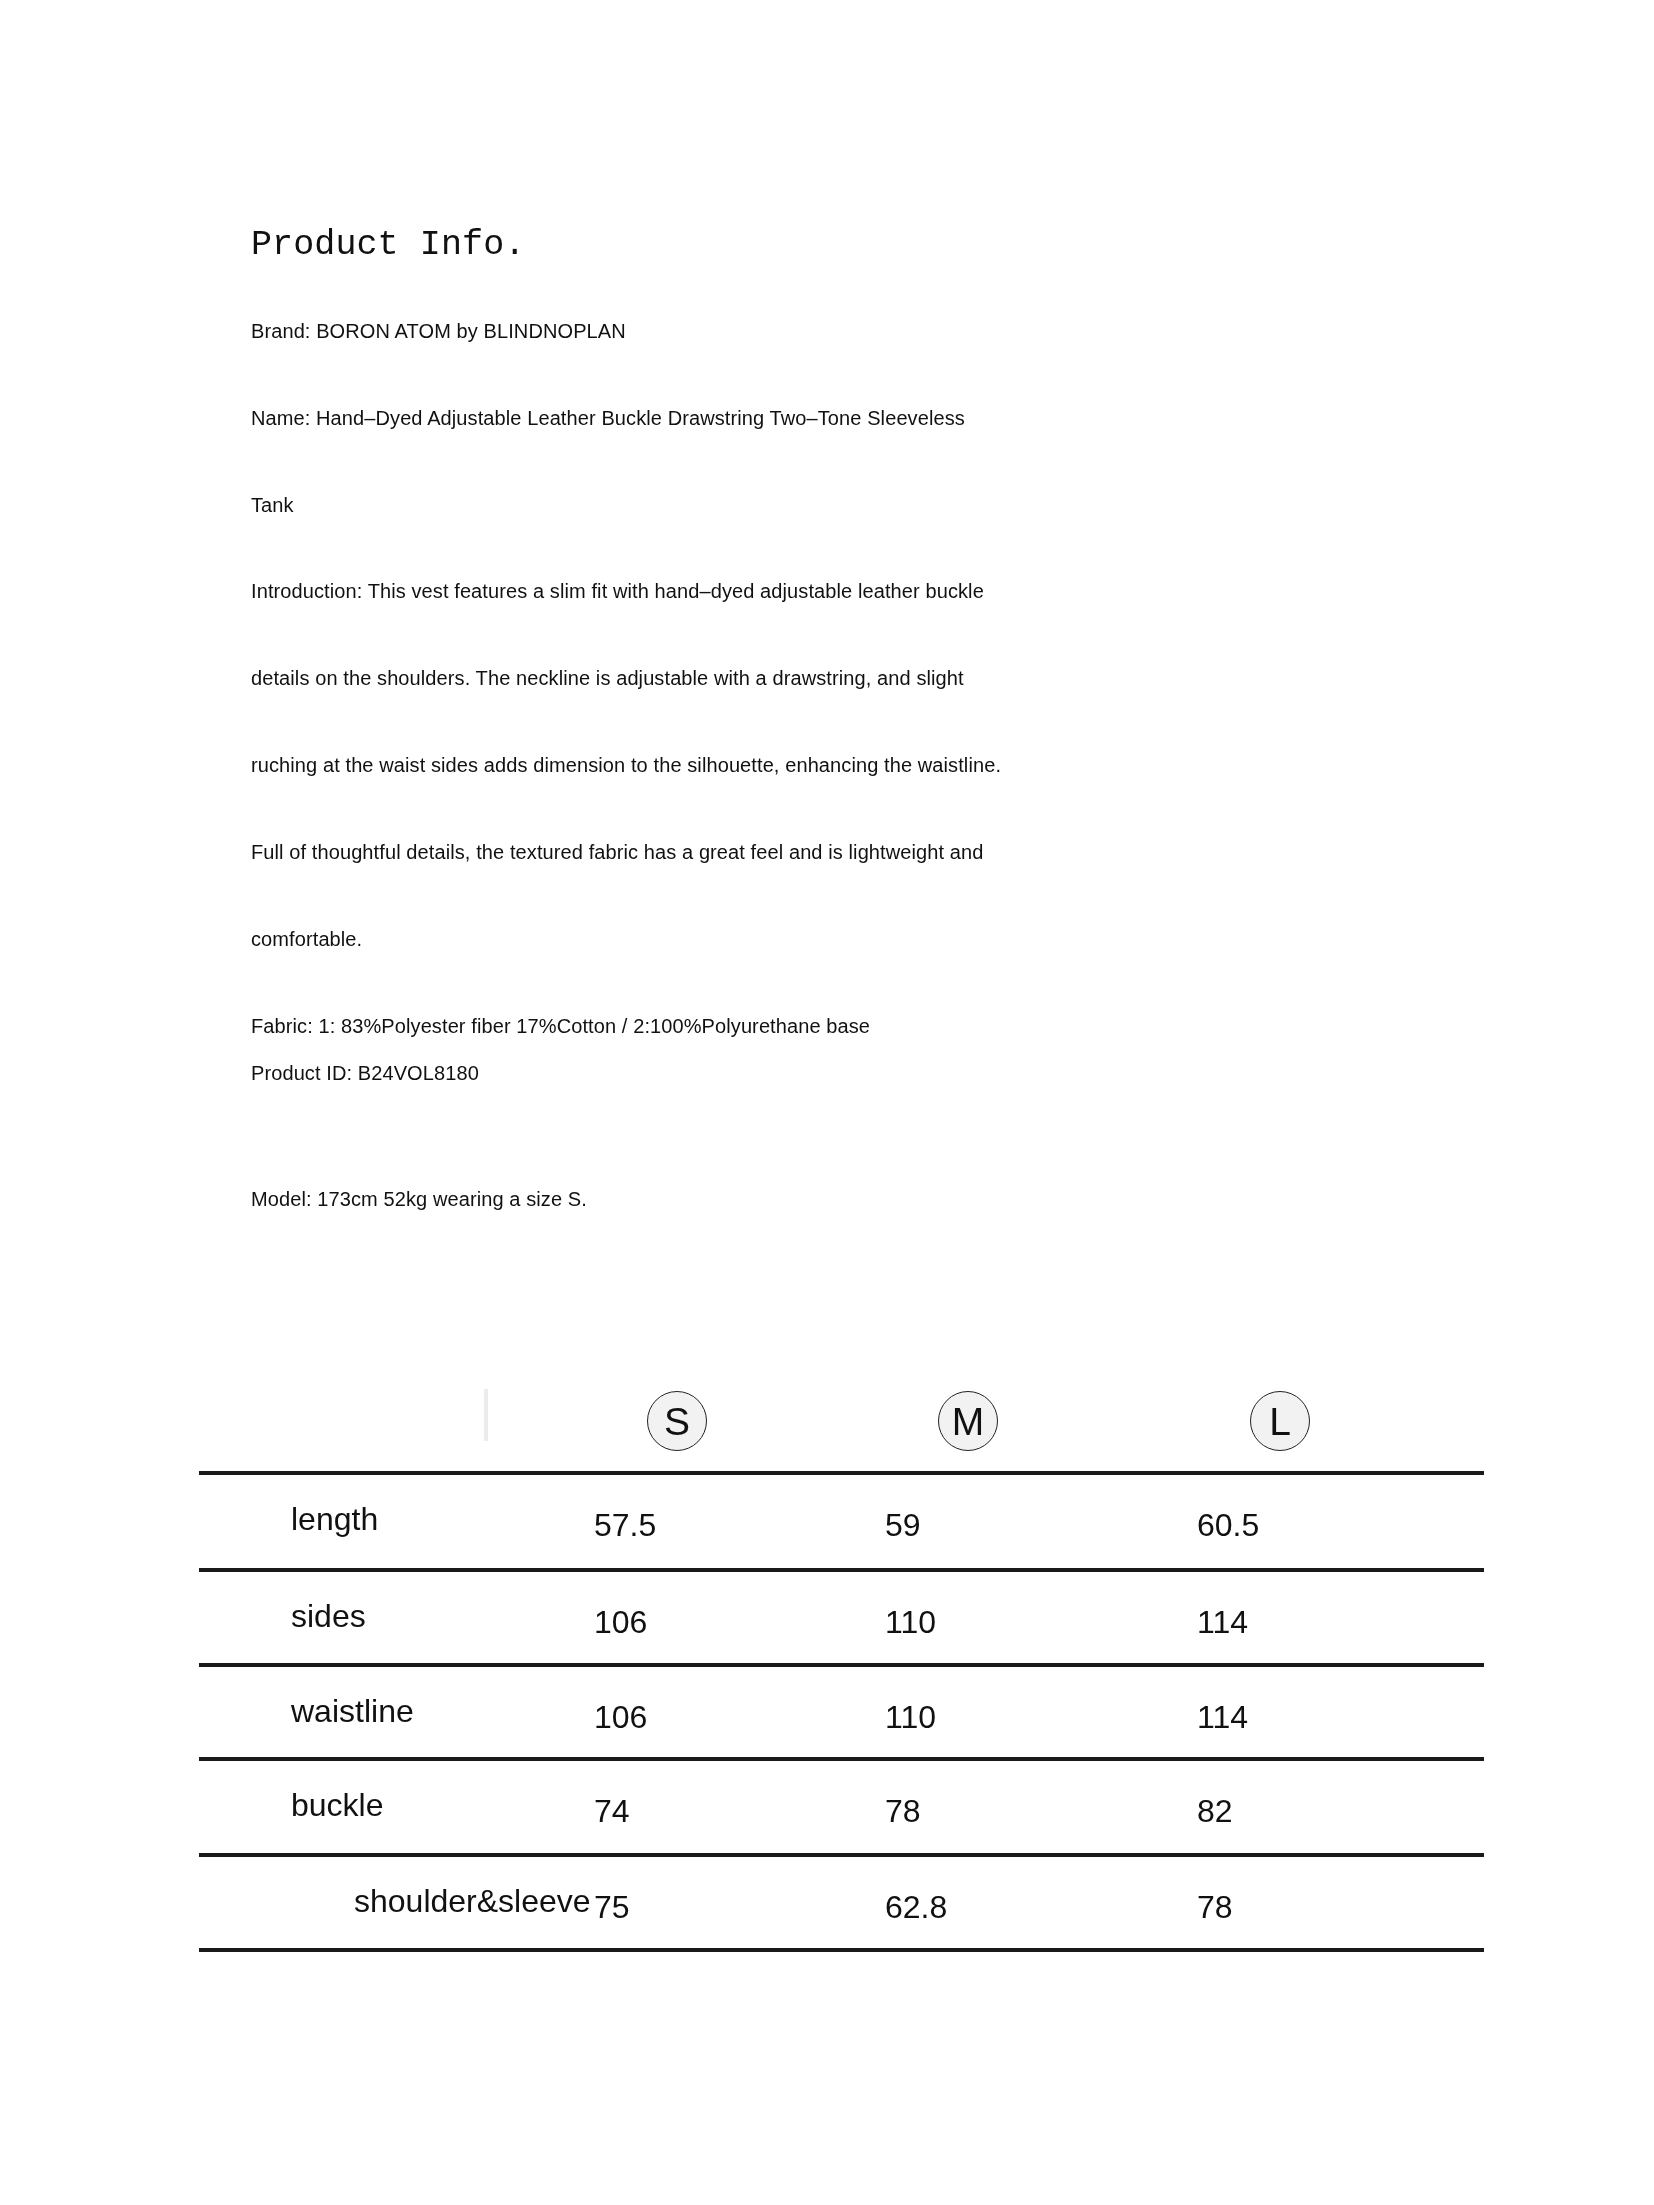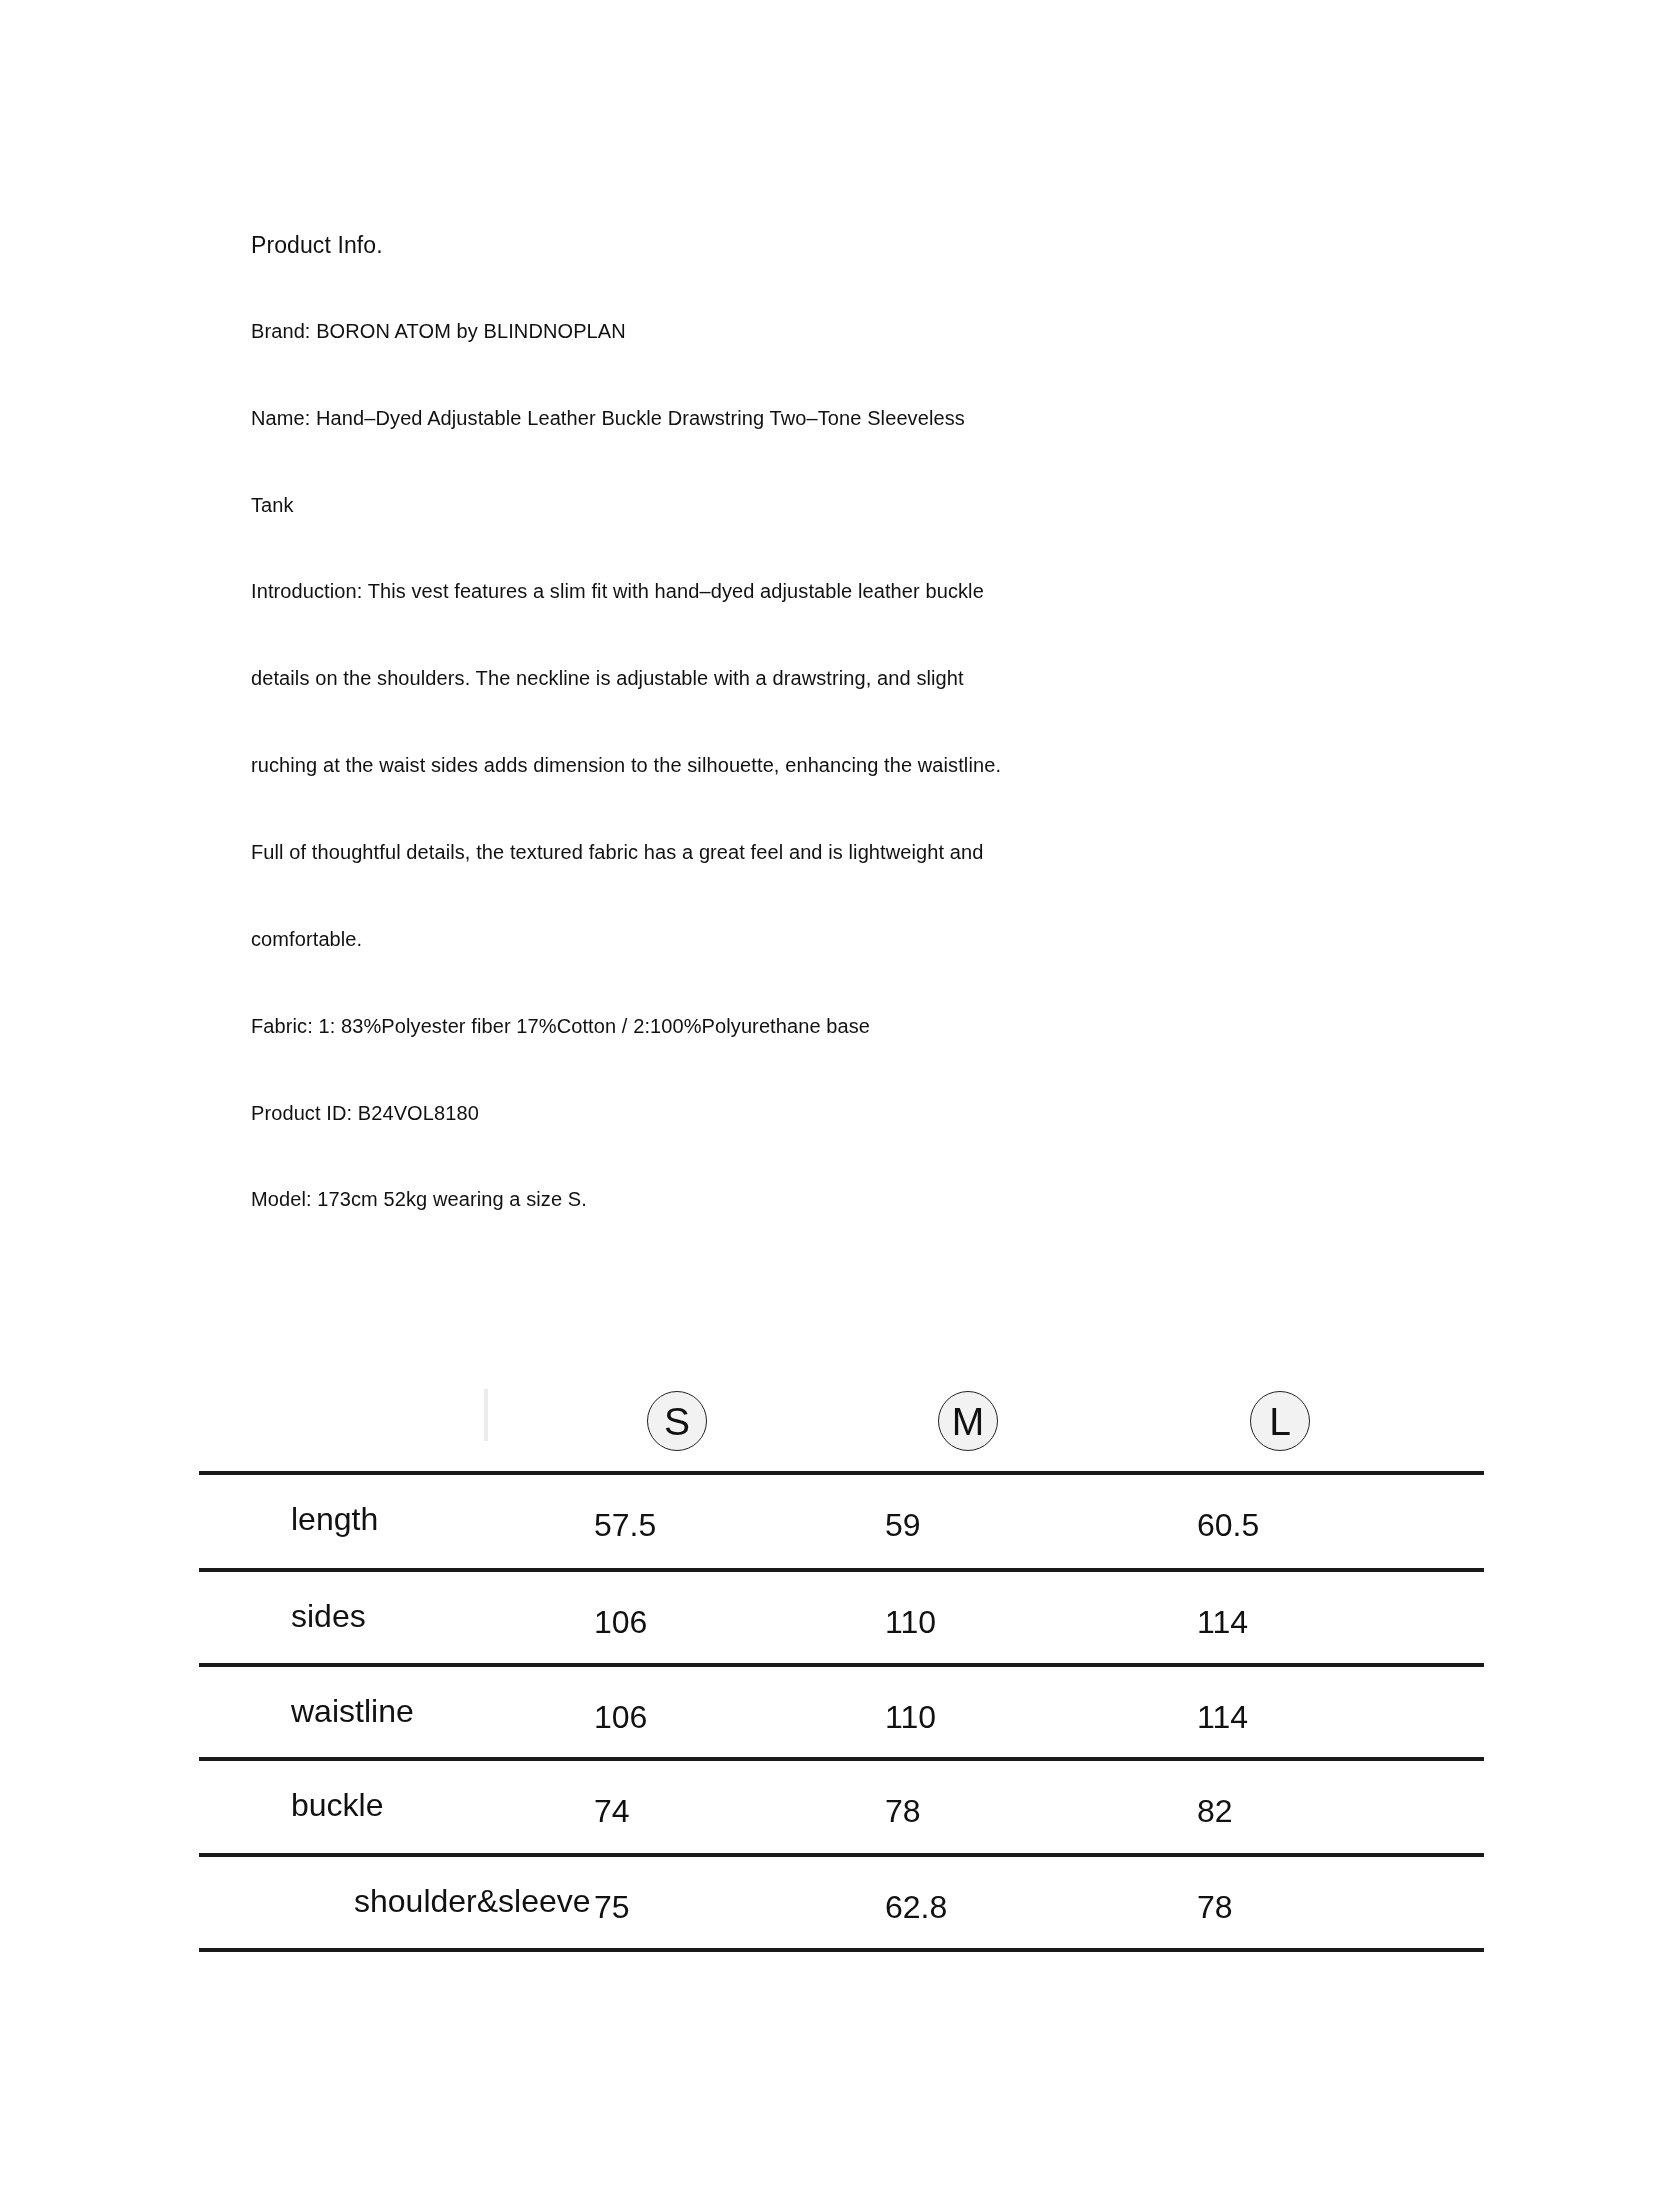--- a/index.html
+++ b/index.html
@@ -12,7 +12,7 @@
     position: absolute; left: 0; white-space: nowrap;
     font-size: 20px; line-height: 42px; letter-spacing: 0.1px;
   }
-  .title { font-size: 23px; }
+  .title { font-size: 35px; font-family: Liberation Mono, monospace; }
   .table { position: absolute; left: 199px; top: 1383px; width: 1285px; height: 577px; }
   .rule { position: absolute; left: 0; width: 1285px; height: 3.5px; background: #1a1a1a; }
   .size-badge {

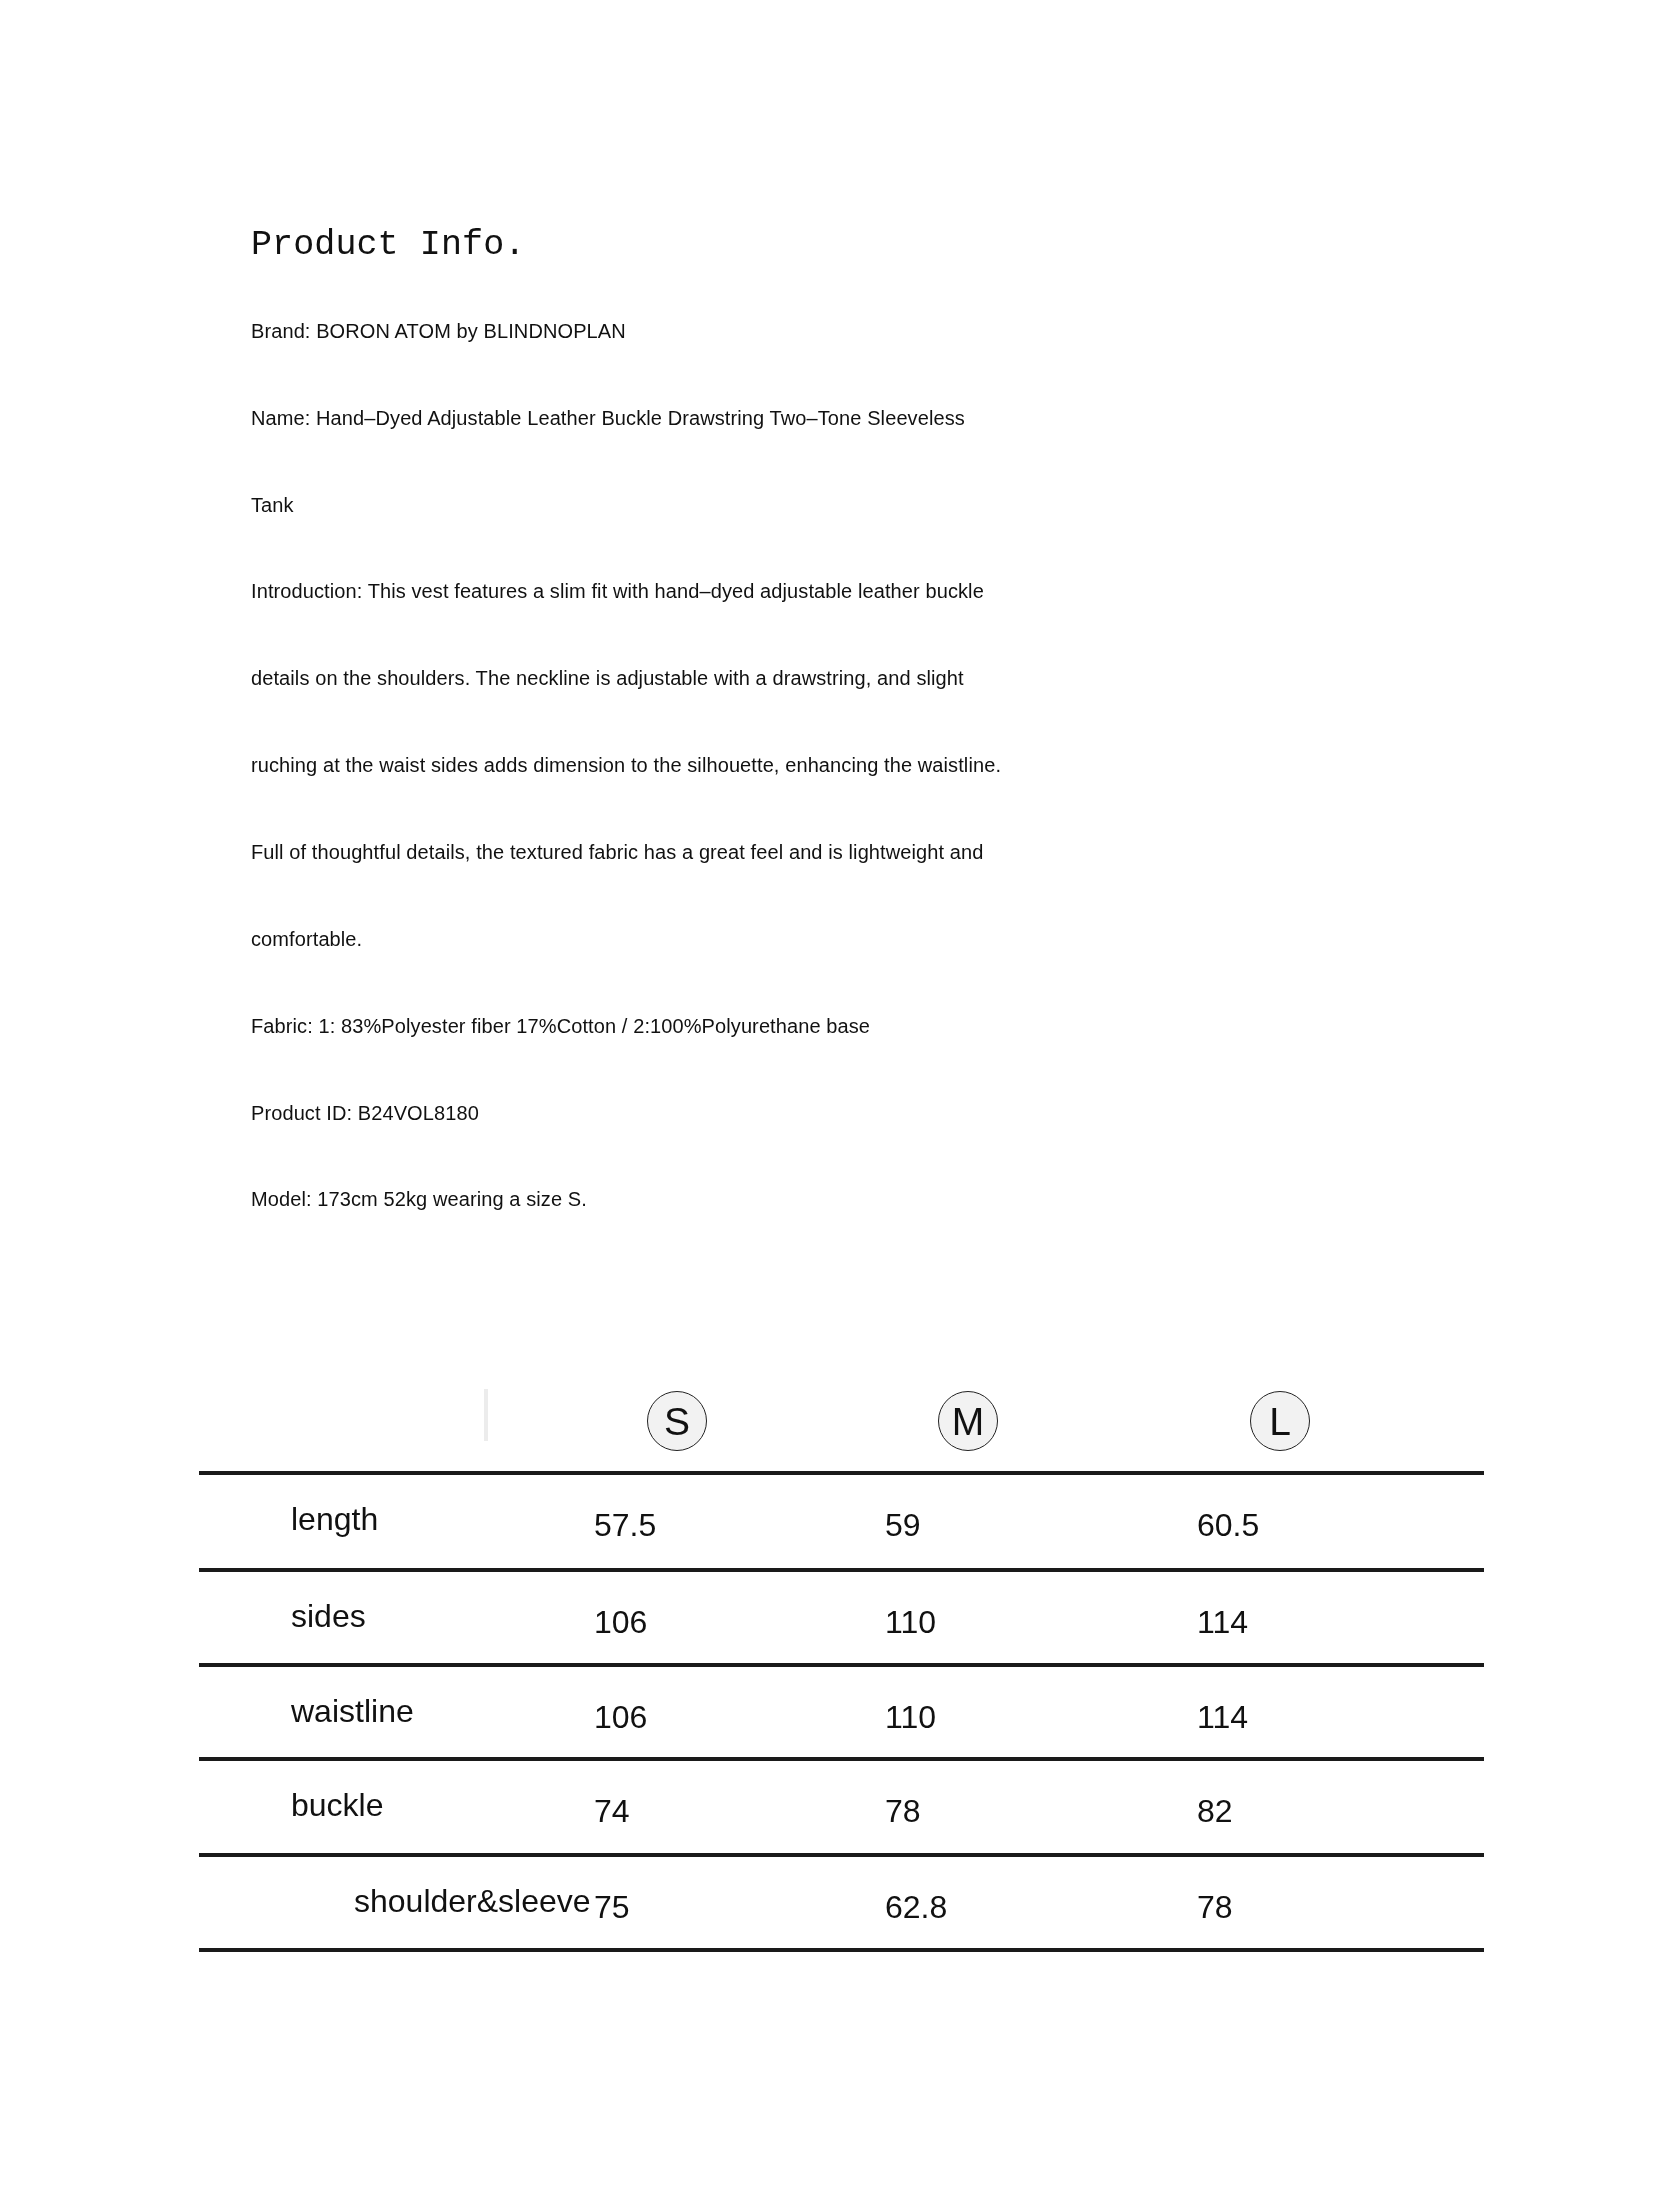--- a/index.html
+++ b/index.html
@@ -40,7 +40,7 @@
   <div class="line" style="top:831px">Full of thoughtful details, the textured fabric has a great feel and is lightweight and</div>
   <div class="line" style="top:918px">comfortable.</div>
   <div class="line" style="top:1005px">Fabric: 1: 83%Polyester fiber 17%Cotton /   2:100%Polyurethane base</div>
-  <div class="line" style="top:1092px">Product ID: B24VOL8180</div>
+  <div class="line" style="top:1052px">Product ID: B24VOL8180</div>
   <div class="line" style="top:1178px">Model: 173cm 52kg wearing a size S.</div>
 </div>
 

